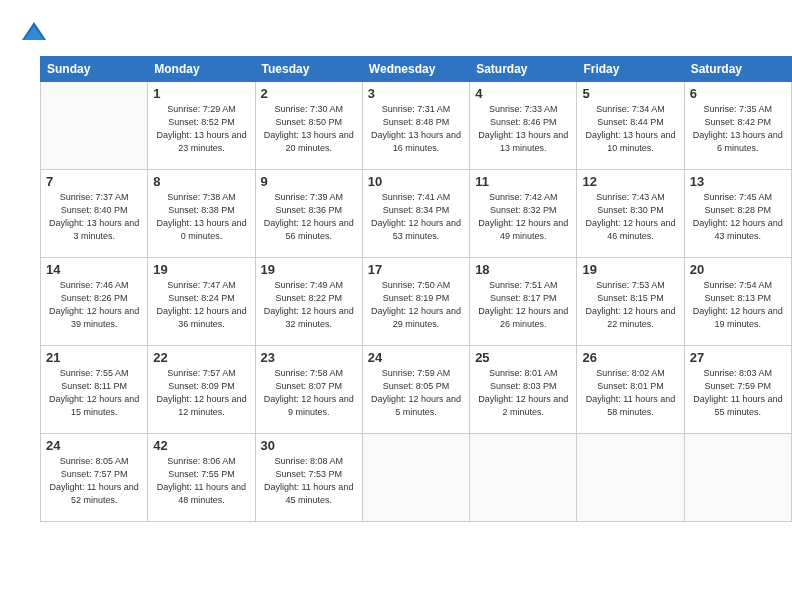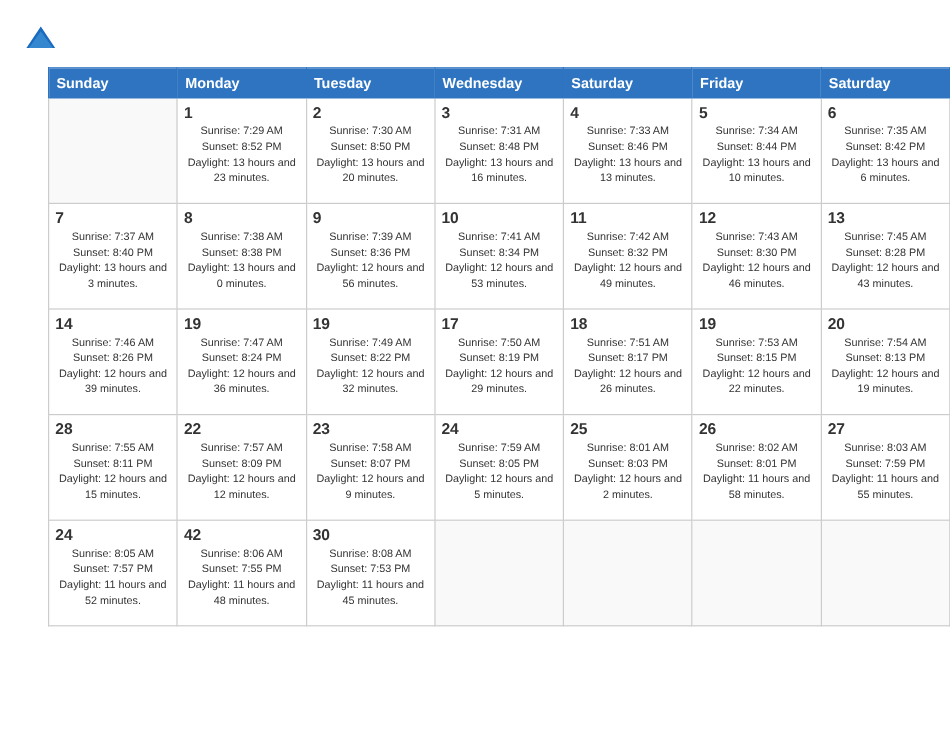--- a/index.html
+++ b/index.html
@@ -214,7 +214,7 @@
         </tr>
         <tr>
           <td>
-            <span class="day-number">28</span>
+            <span class="day-number">21</span>
             <div class="day-info">Sunrise: 7:55 AM<br>Sunset: 8:11 PM<br>Daylight: 12 hours and 15 minutes.</div>
           </td>
           <td>

